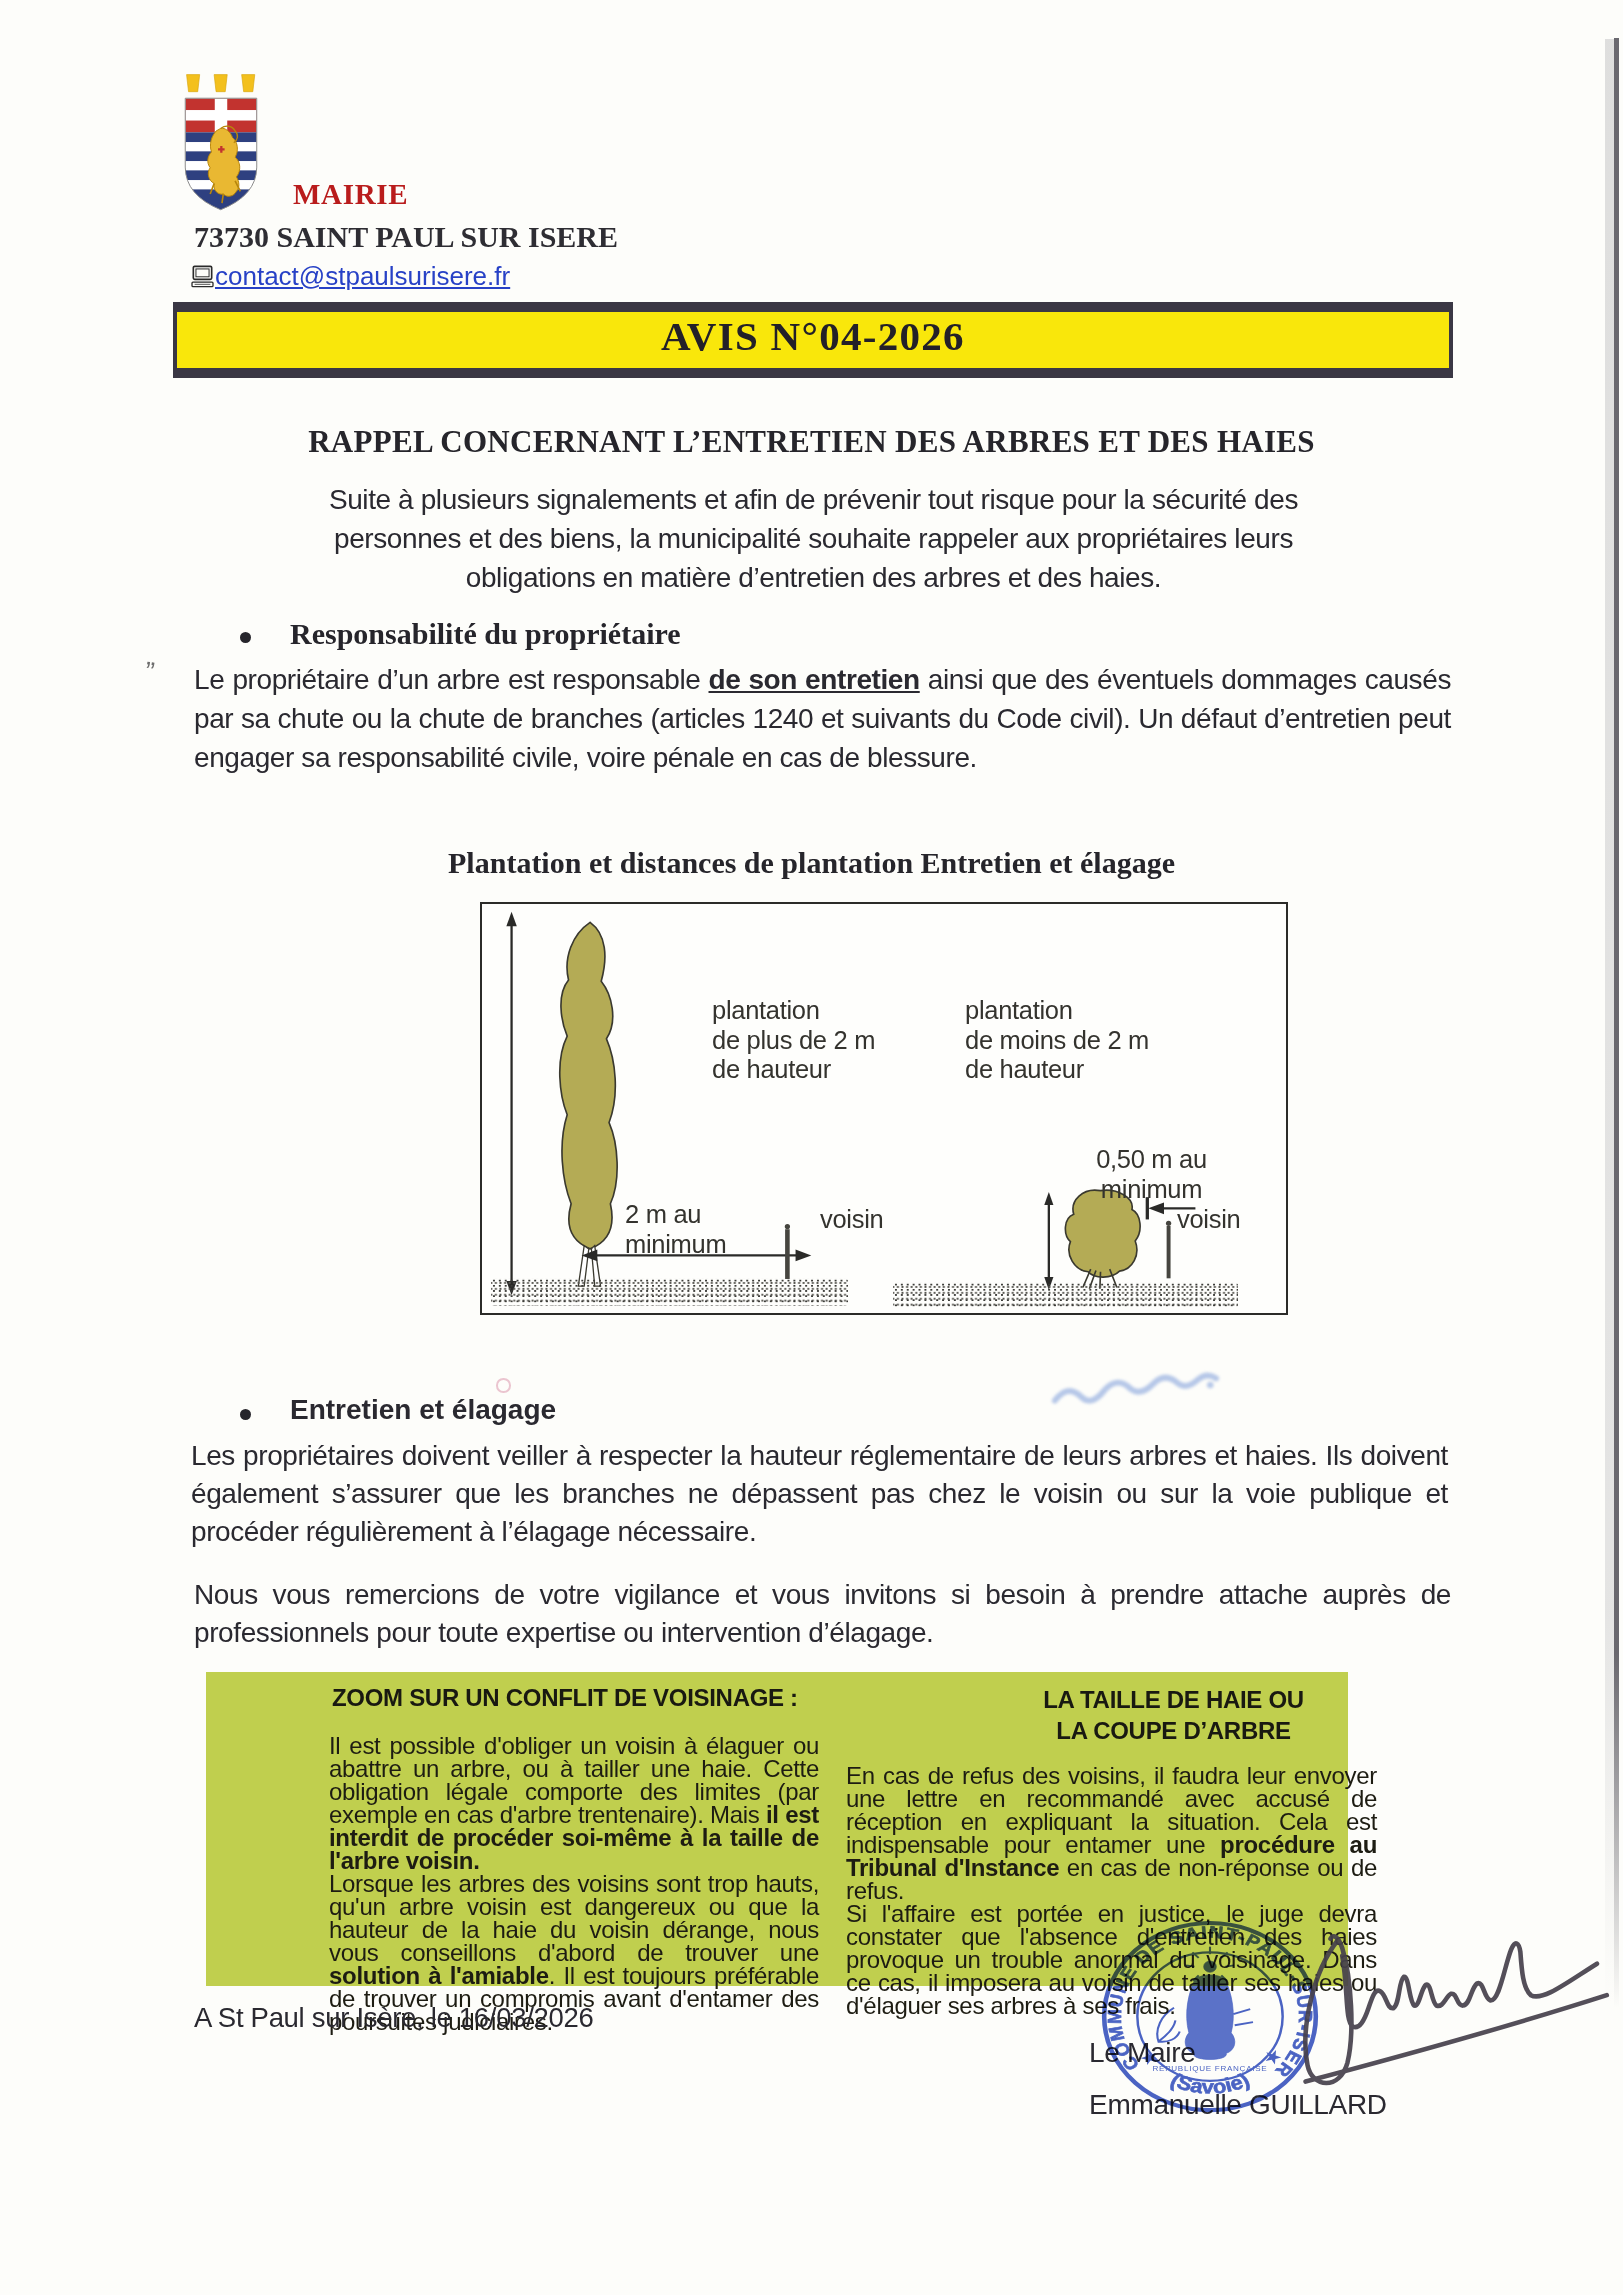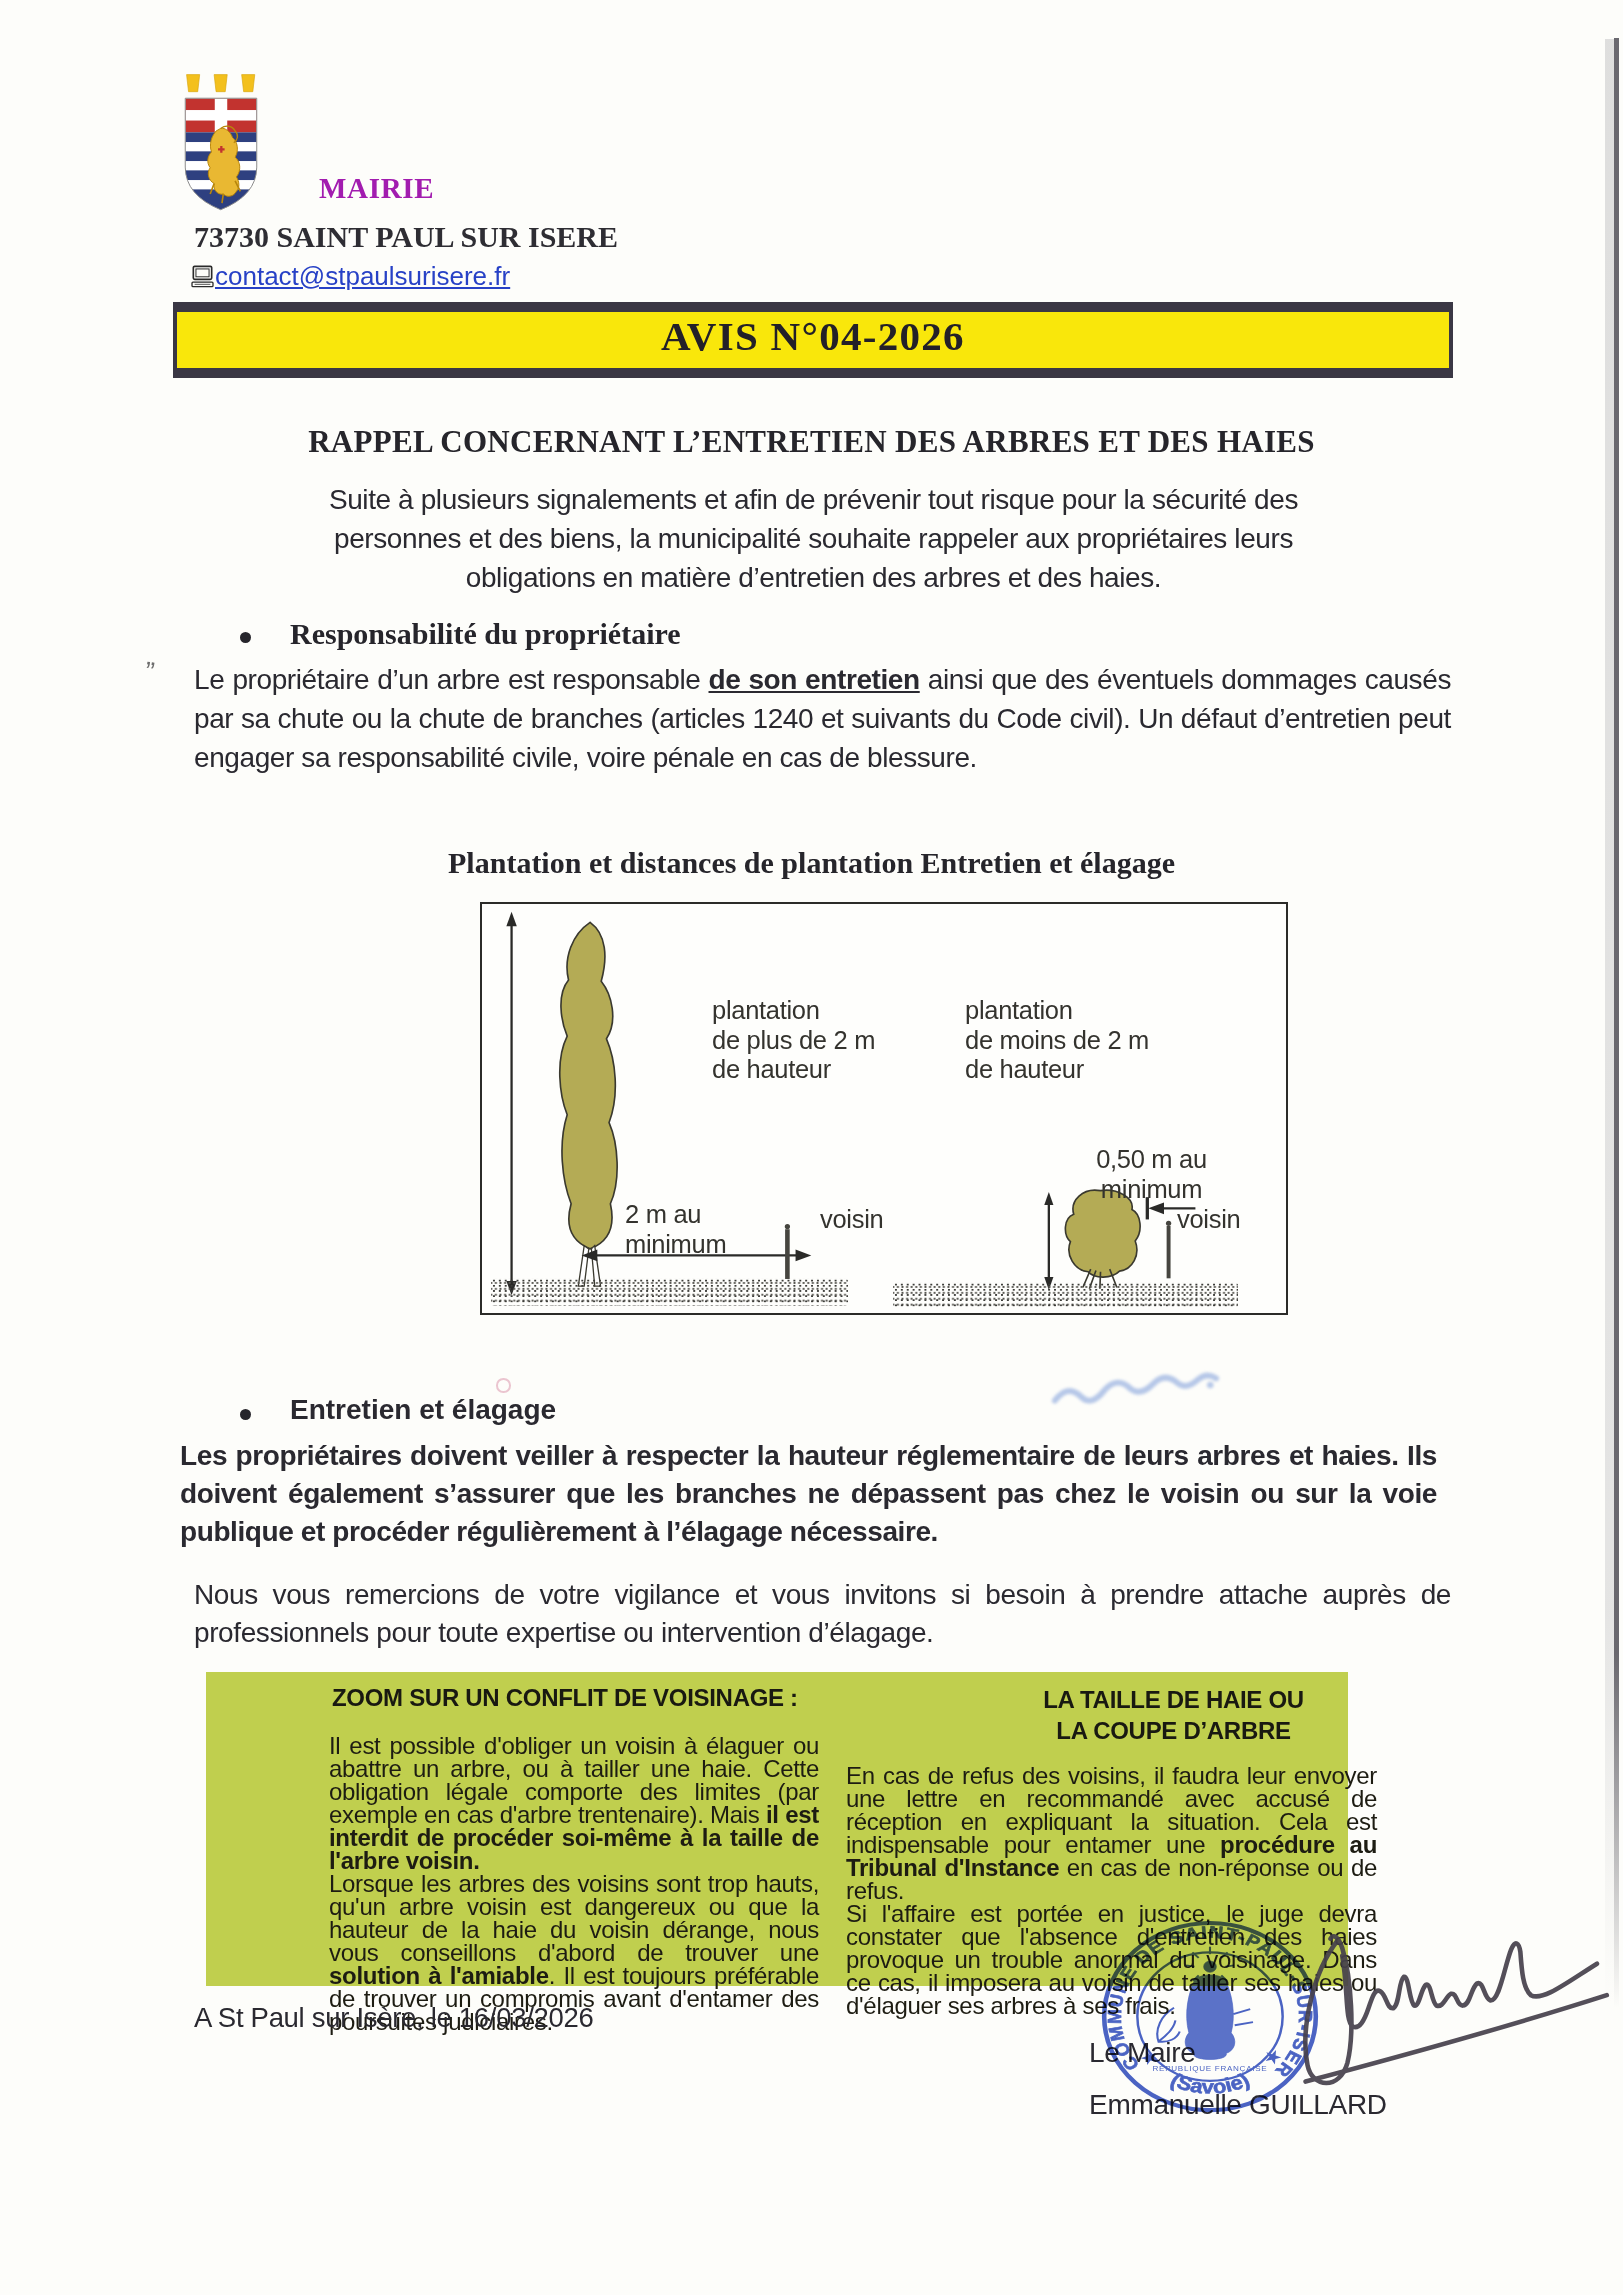--- a/index.html
+++ b/index.html
@@ -13,7 +13,7 @@
   .just{text-align:justify;letter-spacing:-0.4px;}
   .body-txt{font-size:28px;line-height:39px;color:#2a2930;}
   
-  .org{left:293px;top:172px;font-size:29px;font-weight:bold;letter-spacing:0.7px;color:#a21caf;margin-left:26px;}
+  .org{left:293px;top:178px;font-size:29px;font-weight:bold;letter-spacing:0.7px;color:#b91c1c;}
   .addr{left:194px;top:220px;font-size:30px;font-weight:bold;color:#2e2d33;}
   .email-row{left:190px;top:261px;display:flex;align-items:center;gap:0;}
   .email-link{font-size:26px;color:var(--link-blue);text-decoration:underline;cursor:pointer;}

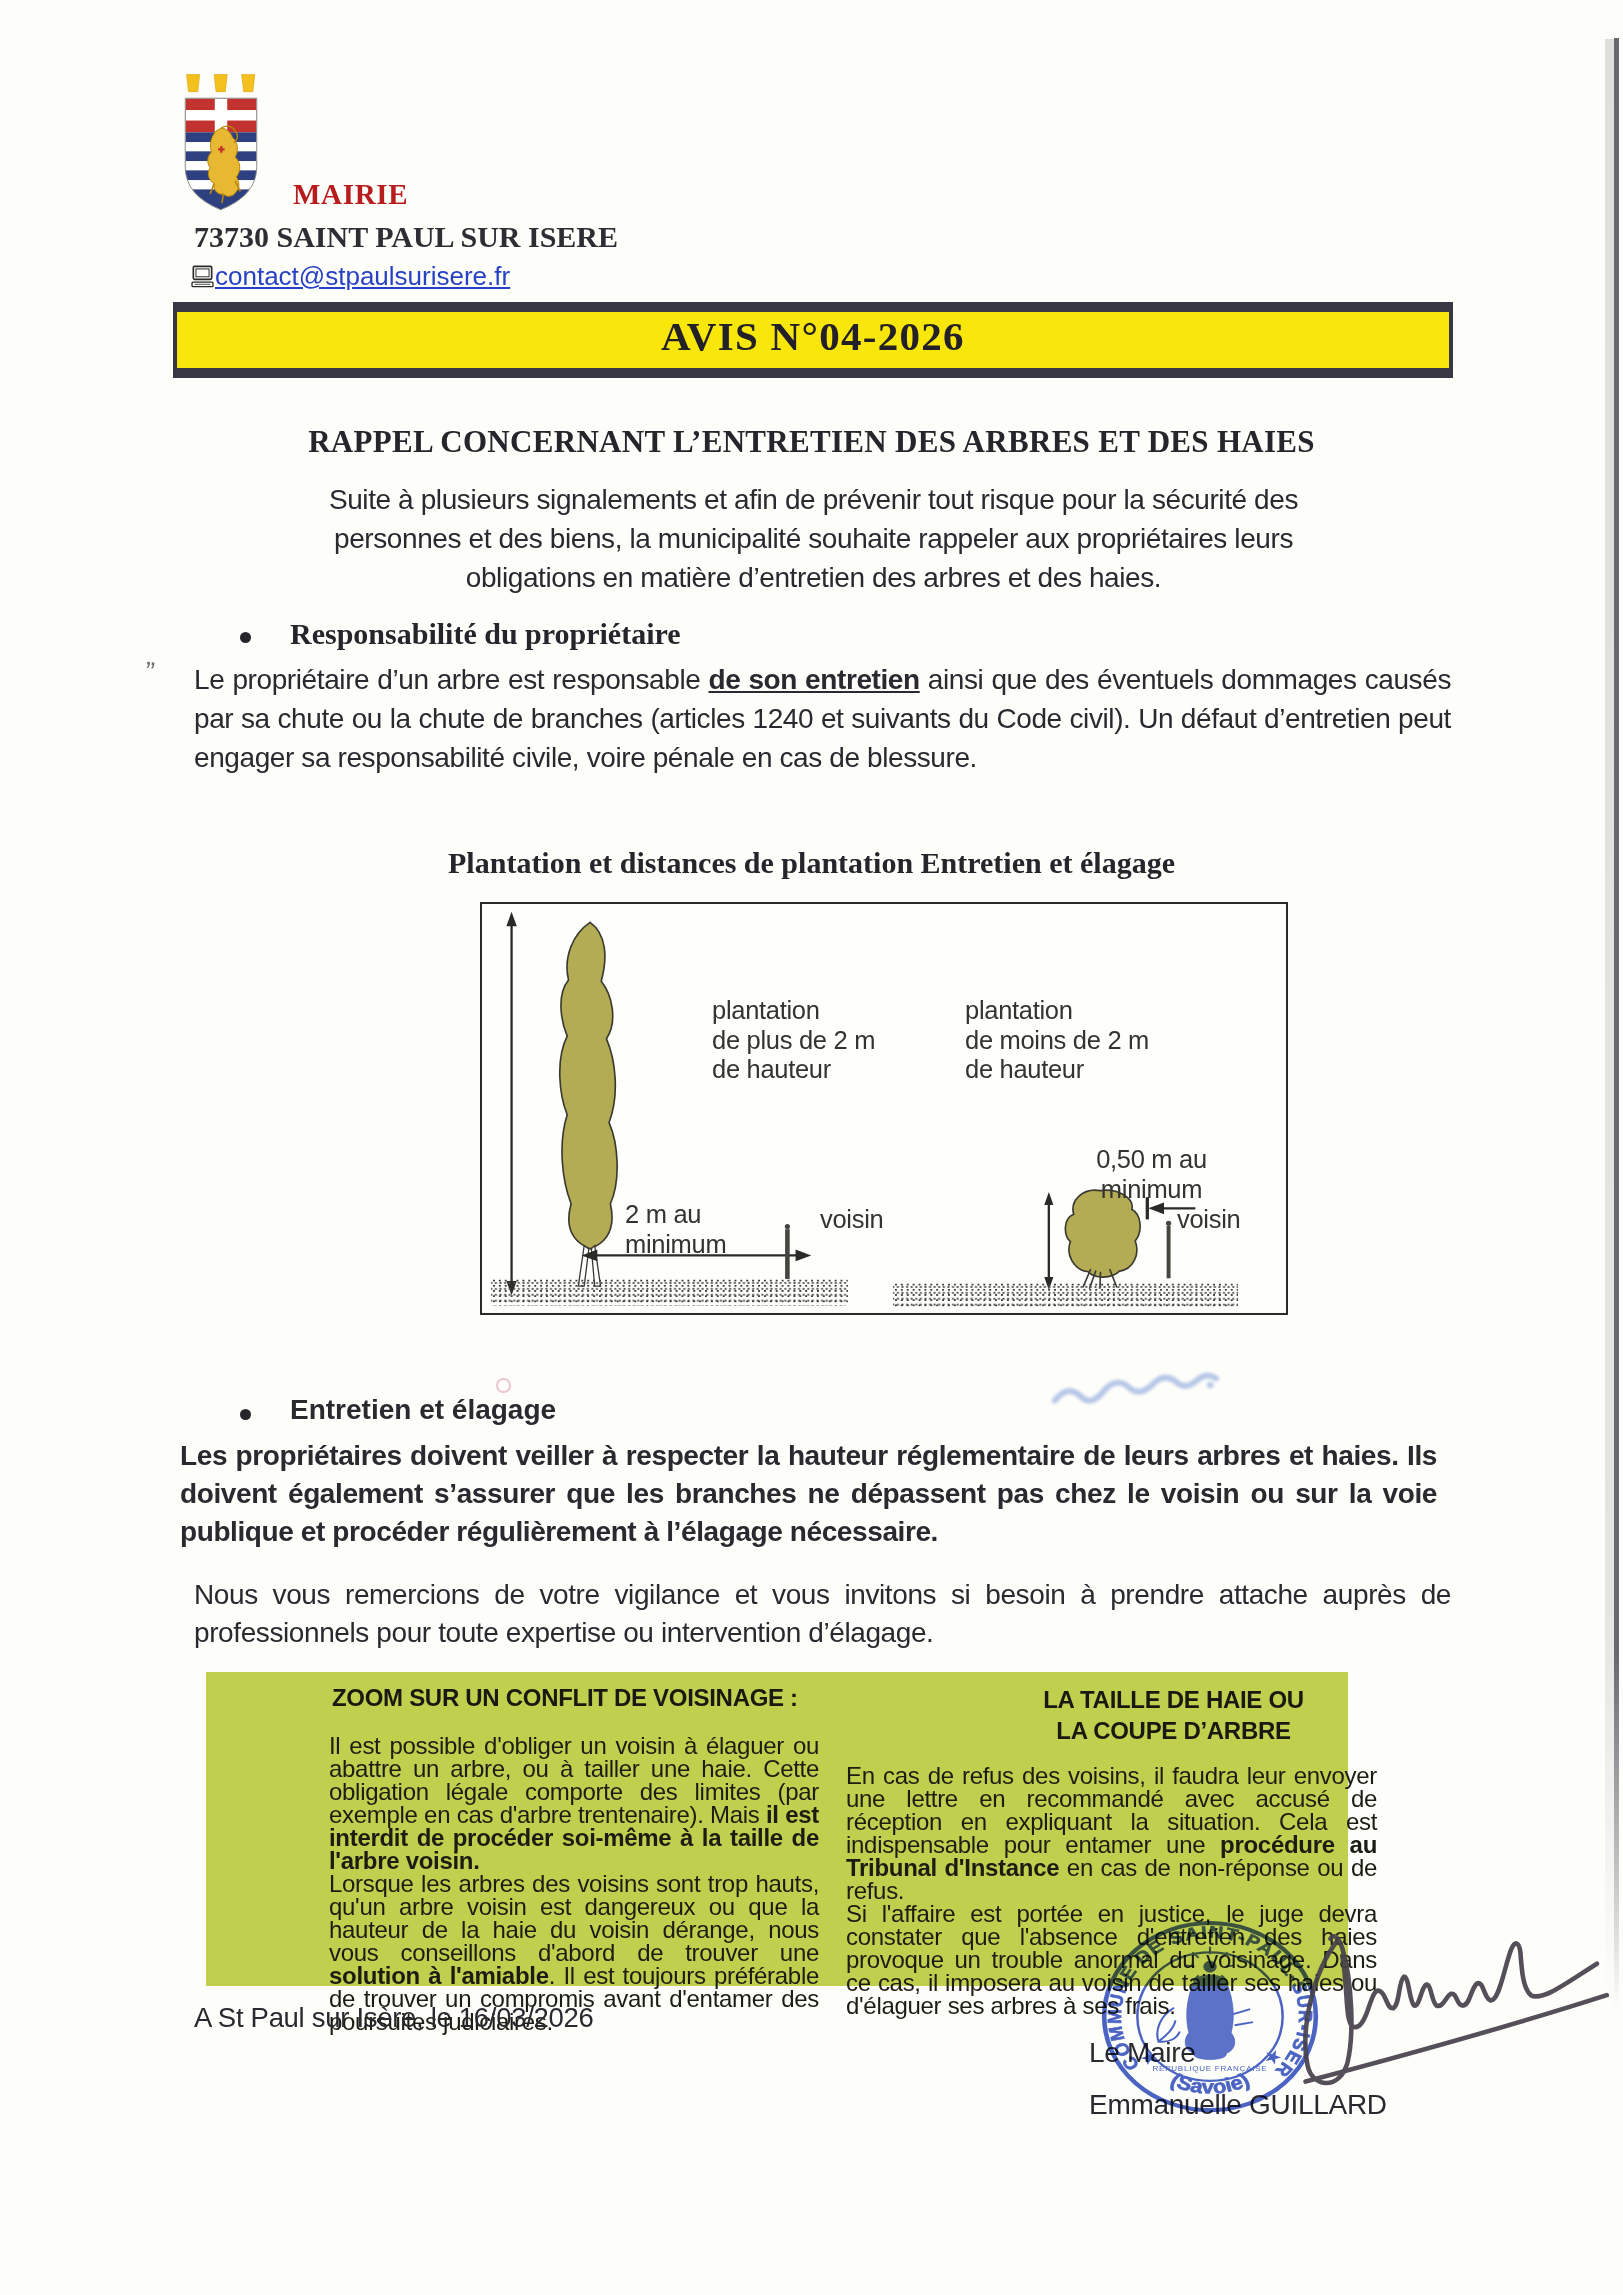--- a/index.html
+++ b/index.html
@@ -35,7 +35,7 @@
   .ground{background-image:radial-gradient(circle,#3c3c38 1.1px,rgba(0,0,0,0) 1.3px),radial-gradient(circle,#55544e 0.9px,rgba(0,0,0,0) 1.2px);
     background-size:5.9px 5.2px,4.6px 5.9px;background-position:0 0,2.6px 2px;}
   .h2{left:290px;top:1394px;font-size:28px;font-weight:bold;color:#2a2930;}
-  .p2{left:180px;top:1437px;width:1257px;line-height:38px;font-weight:bold;}
+  .p2{left:191px;top:1437px;width:1257px;line-height:38px;}
   .p3{left:194px;top:1576px;width:1257px;line-height:38px;}
   
   .greenbox{left:206px;top:1672px;width:1142px;height:314px;background:var(--box-green);color:#1d1c12;}

